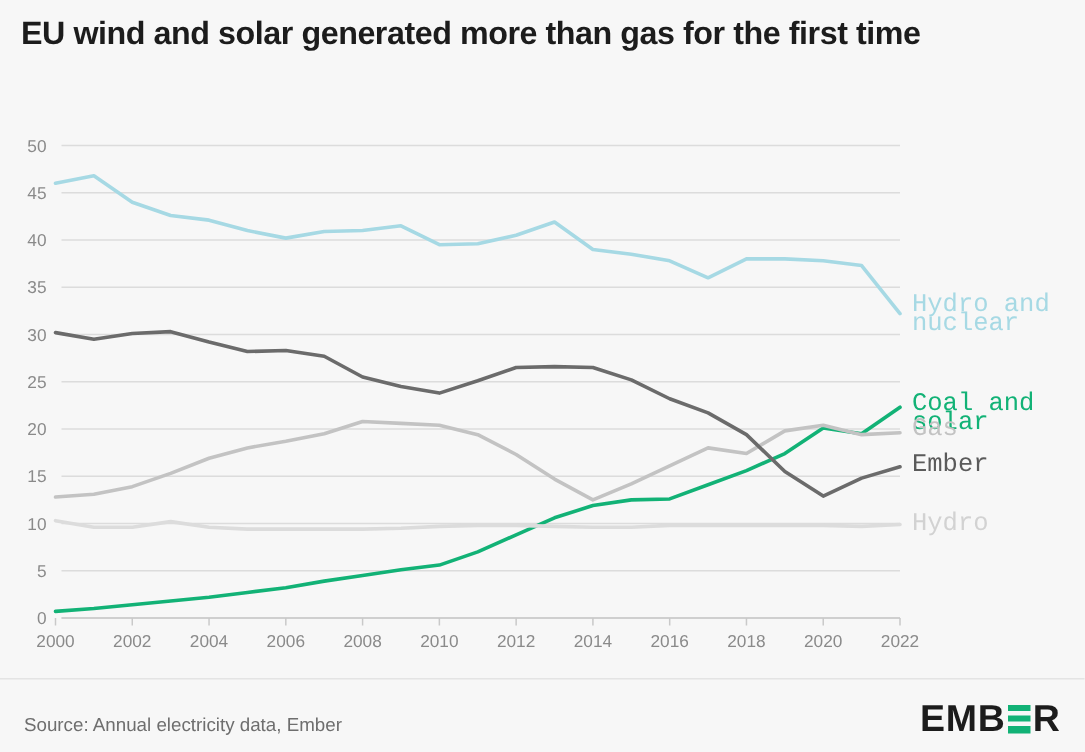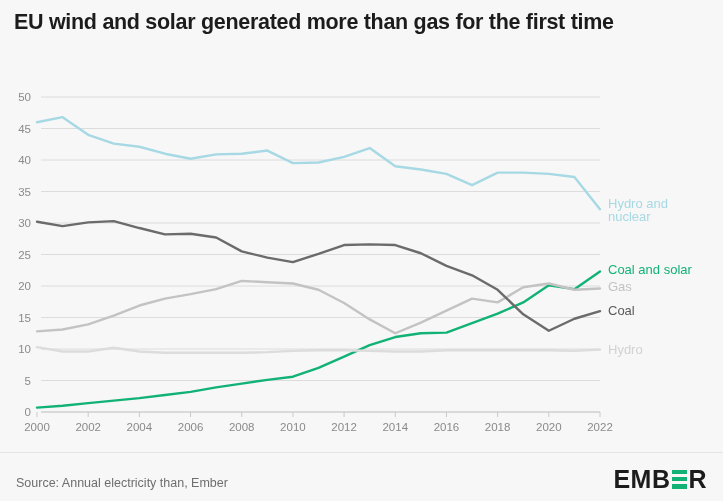--- a/index.html
+++ b/index.html
@@ -83,9 +83,9 @@
   }
   .legend-label {
     position: absolute;
-    font-size: 13px;
+    font-size: 17px;
     line-height: 12.5px;
-    font-family: Liberation Sans, sans-serif;
+    font-family: Liberation Mono, monospace;
     white-space: pre-line;
   }
   #legend-hydro { left: 608px; top: 198px; color: #a6d9e4; }

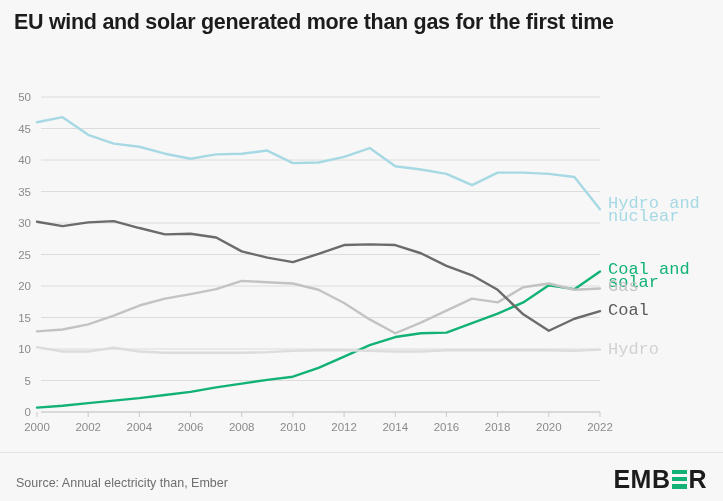--- a/index.html
+++ b/index.html
@@ -218,7 +218,7 @@
 nuclear</div>
   <div class="legend-label" id="legend-wind">Coal and solar</div>
   <div class="legend-label" id="legend-gas">Gas</div>
-  <div class="legend-label" id="legend-coal">Coal</div>
+  <div class="legend-label" id="legend-coal">Ember</div>
   <div class="legend-label" id="legend-other">Hydro</div>
 
   <div class="footer-rule"></div>

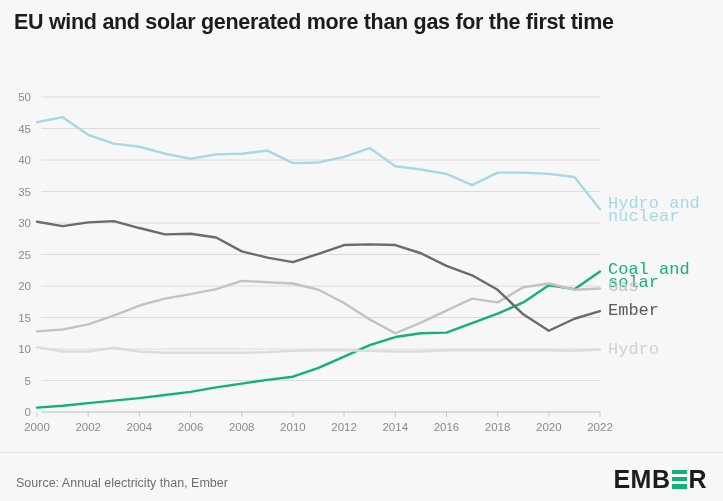--- a/index.html
+++ b/index.html
@@ -222,7 +222,7 @@
   <div class="legend-label" id="legend-other">Hydro</div>
 
   <div class="footer-rule"></div>
-  <div class="source">Source: Annual electricity than, Ember</div>
+  <div class="source">Source: Annual electricity data, Ember</div>
 
   <div class="logo">
     <div class="logo-text">

